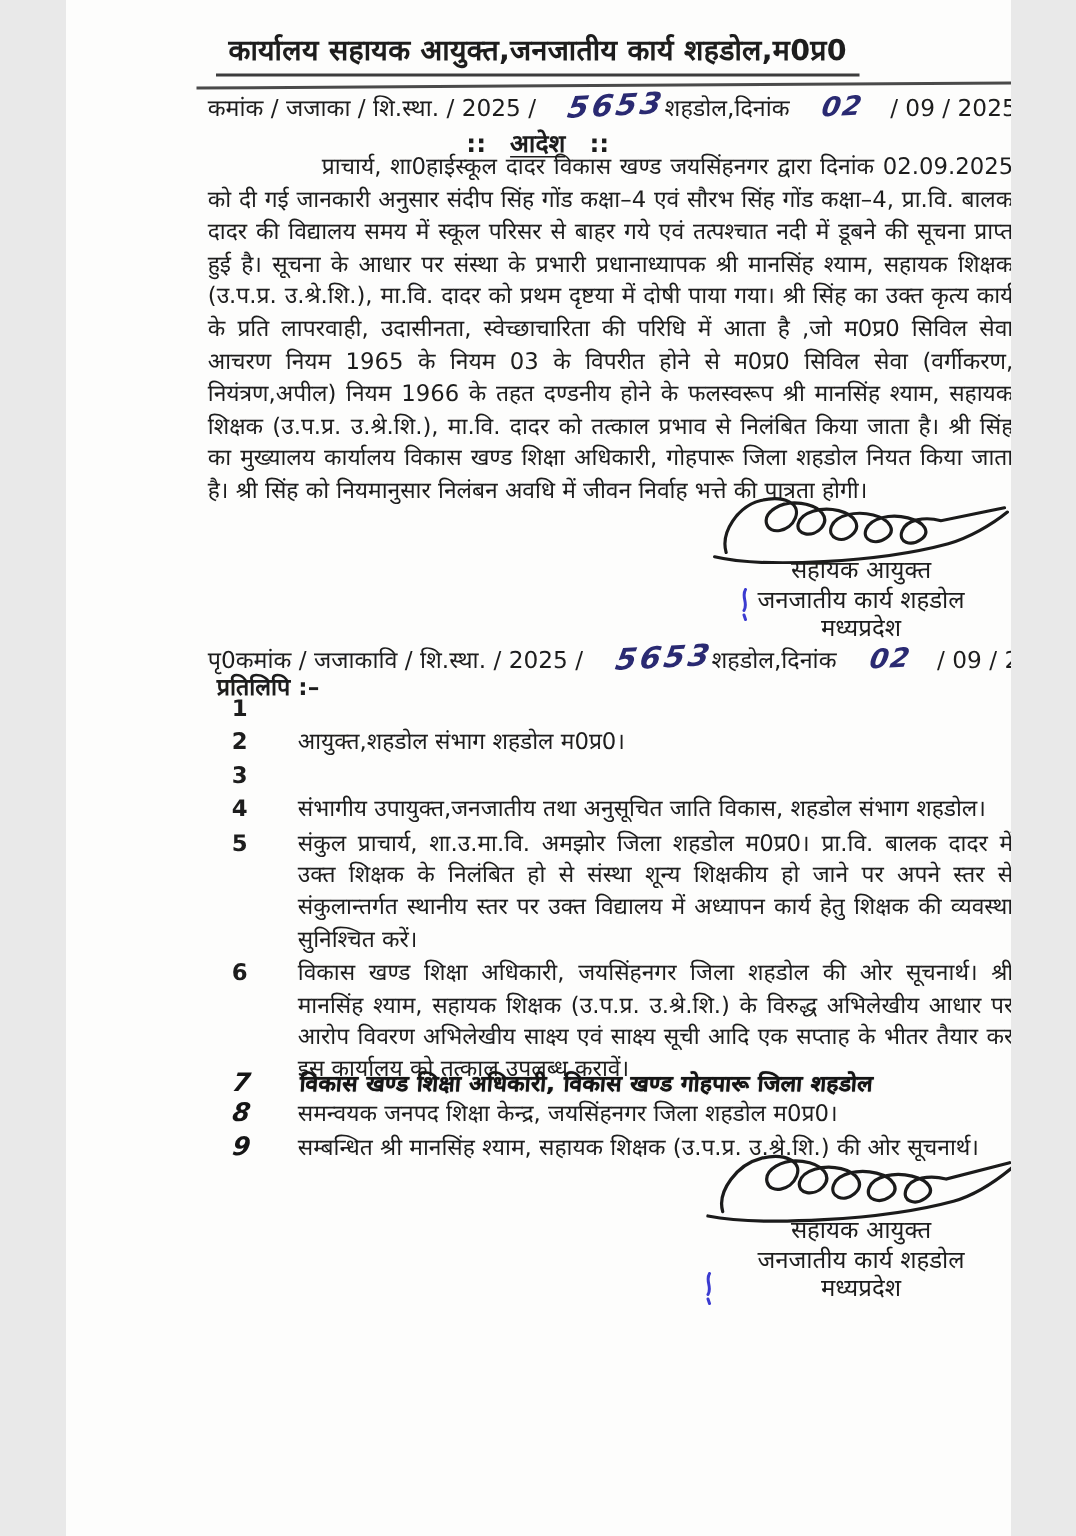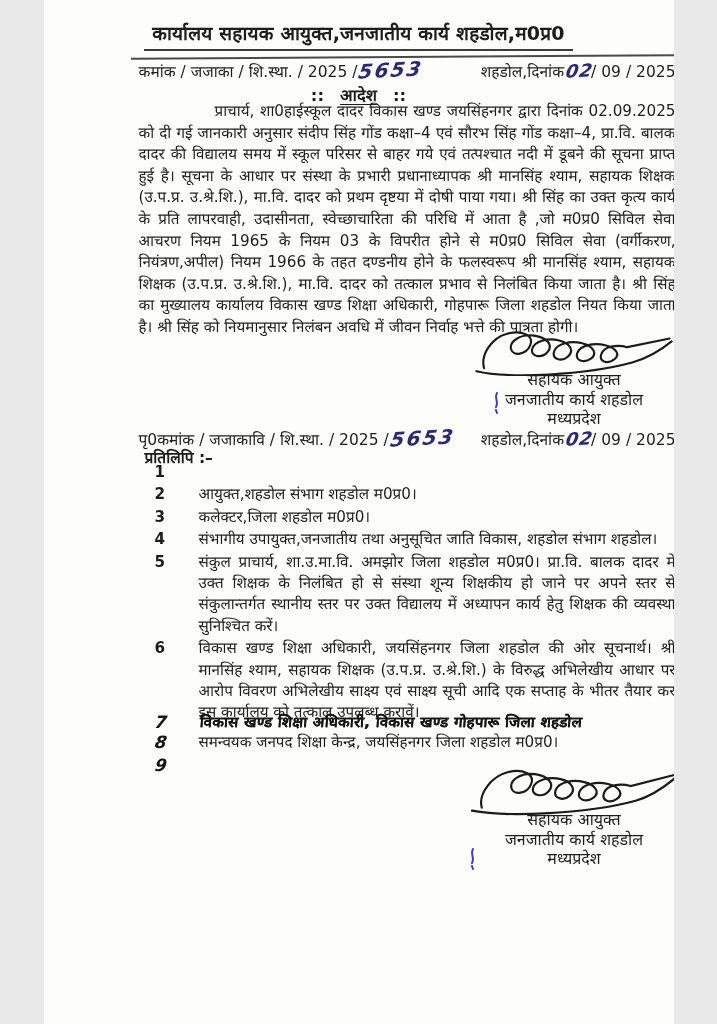--- a/index.html
+++ b/index.html
@@ -25,7 +25,7 @@
   }
   .ref1{top:60px;}
   .ref2{top:428px;}
-  .ref-left,.ref-right{display:inline-flex;align-items:baseline;gap:2px;}
+  .ref-left,.ref-right{display:inline-flex;align-items:baseline;gap:22px;}
   .hw{
     display:inline-block;font-style:italic;
     transform:skewX(-12deg) rotate(-3deg);

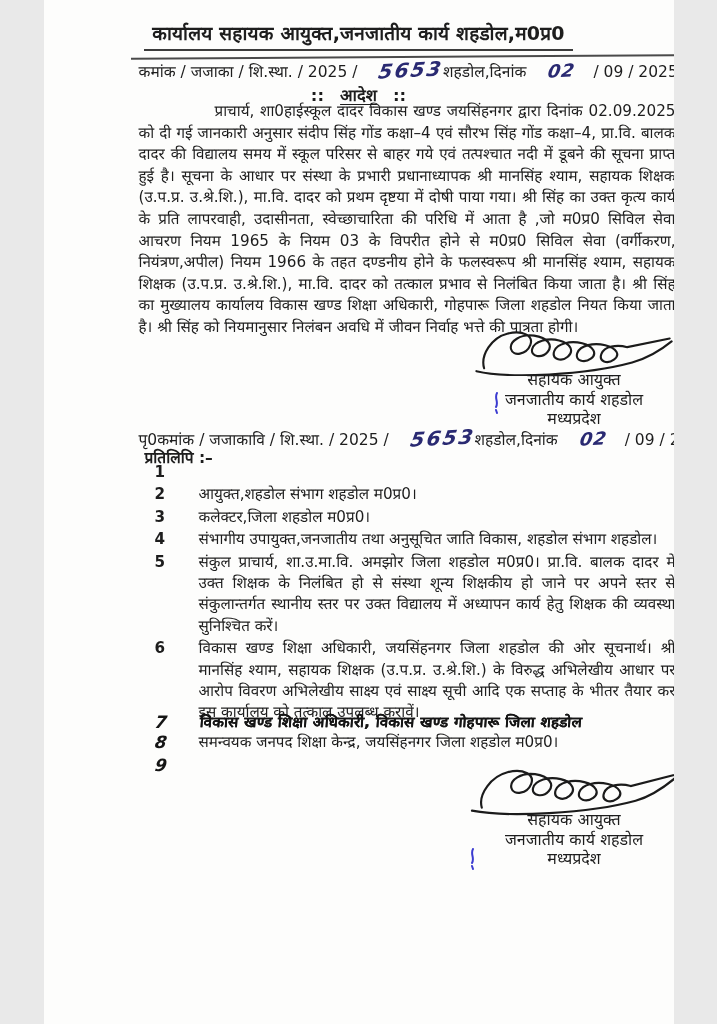--- a/index.html
+++ b/index.html
@@ -136,7 +136,6 @@
     </div>
     <div class="copy-item">
       <span class="copy-num">3</span>
-      <span class="copy-text">कलेक्टर,जिला शहडोल म0प्र0।</span>
     </div>
     <div class="copy-item">
       <span class="copy-num">4</span>

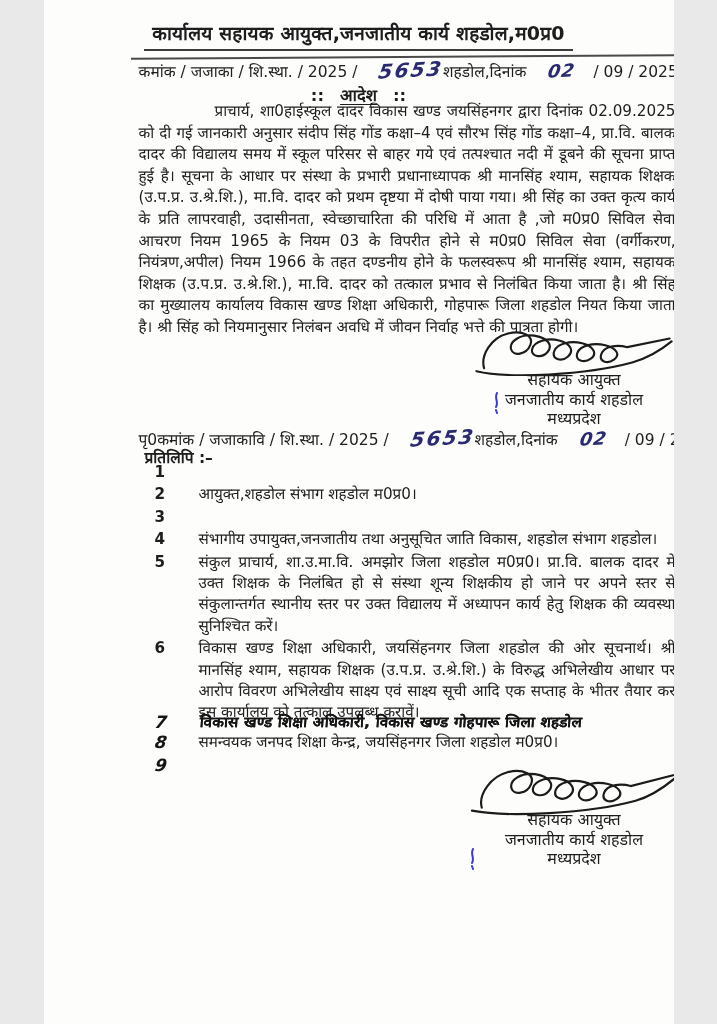--- a/index.html
+++ b/index.html
@@ -159,6 +159,7 @@
     </div>
     <div class="copy-item hw-num">
       <span class="copy-num">9</span>
+      <span class="copy-text">सम्बन्धित श्री मानसिंह श्याम, सहायक शिक्षक (उ.प.प्र. उ.श्रे.शि.) की ओर सूचनार्थ।</span>
     </div>
   </div>
 

